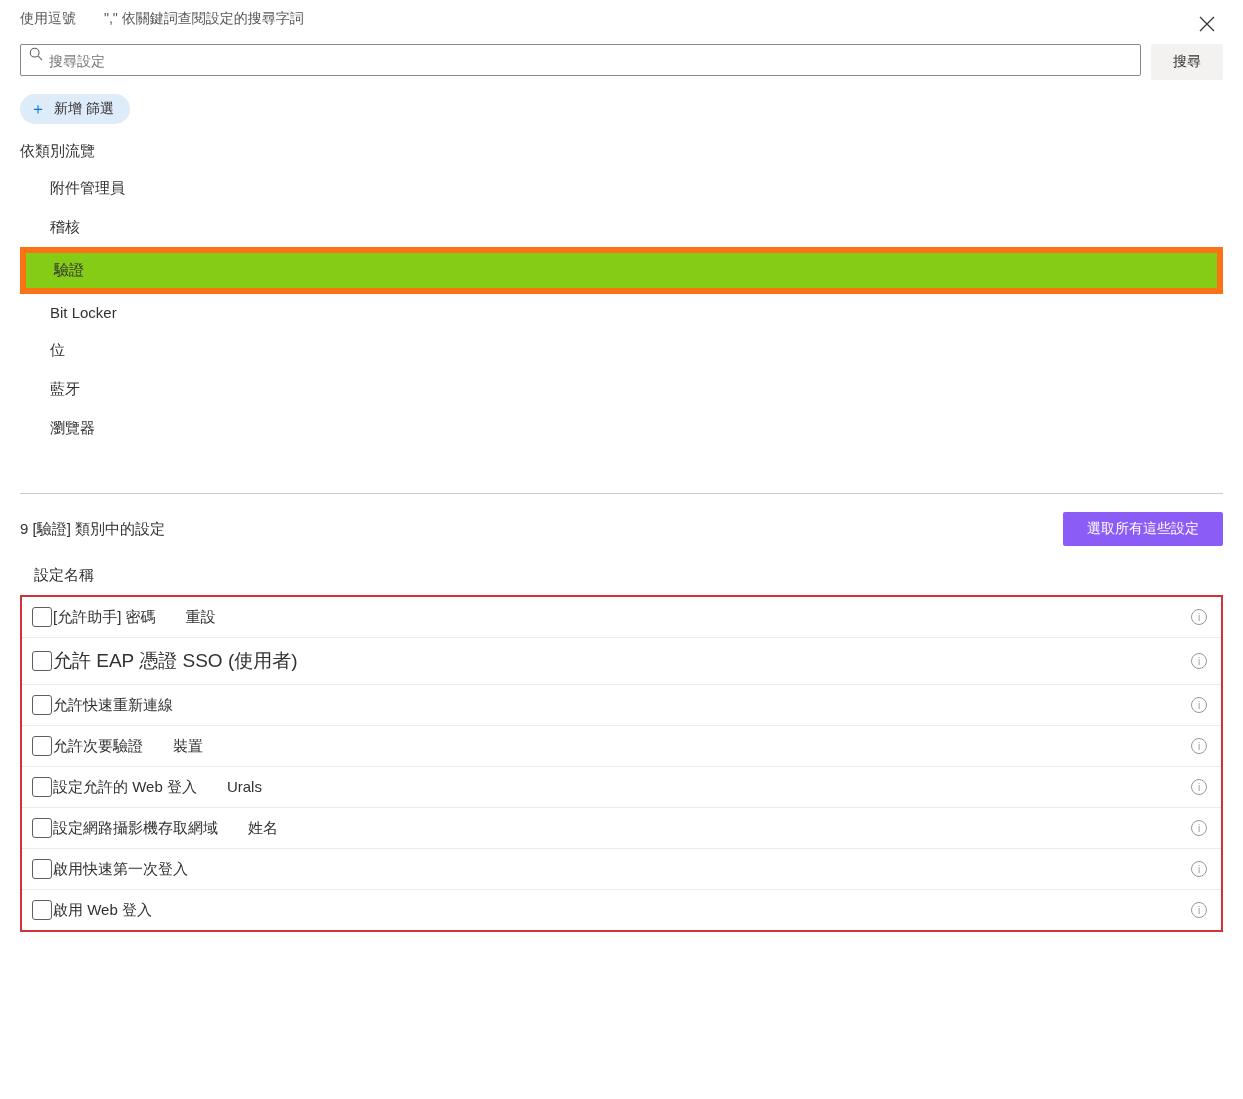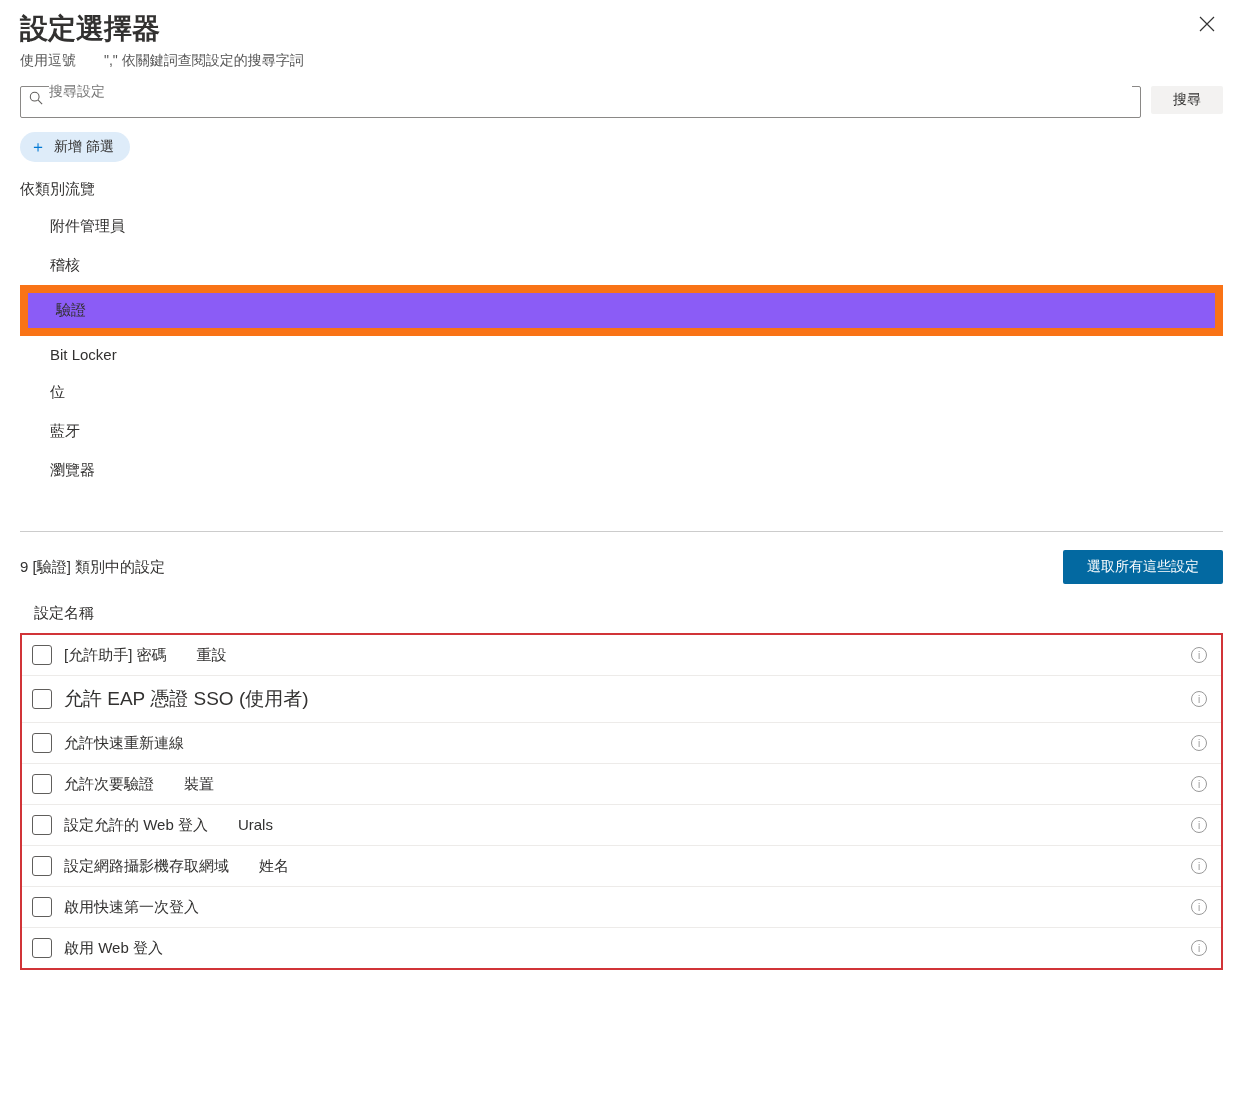--- a/index.html
+++ b/index.html
@@ -200,7 +200,6 @@
 
 <div class="header-row">
   <div>
-    <div class="title">設定選擇器</div>
     <div class="subtitle">使用逗號　　"," 依關鍵詞查閱設定的搜尋字詞</div>
   </div>
   <div class="close-x">

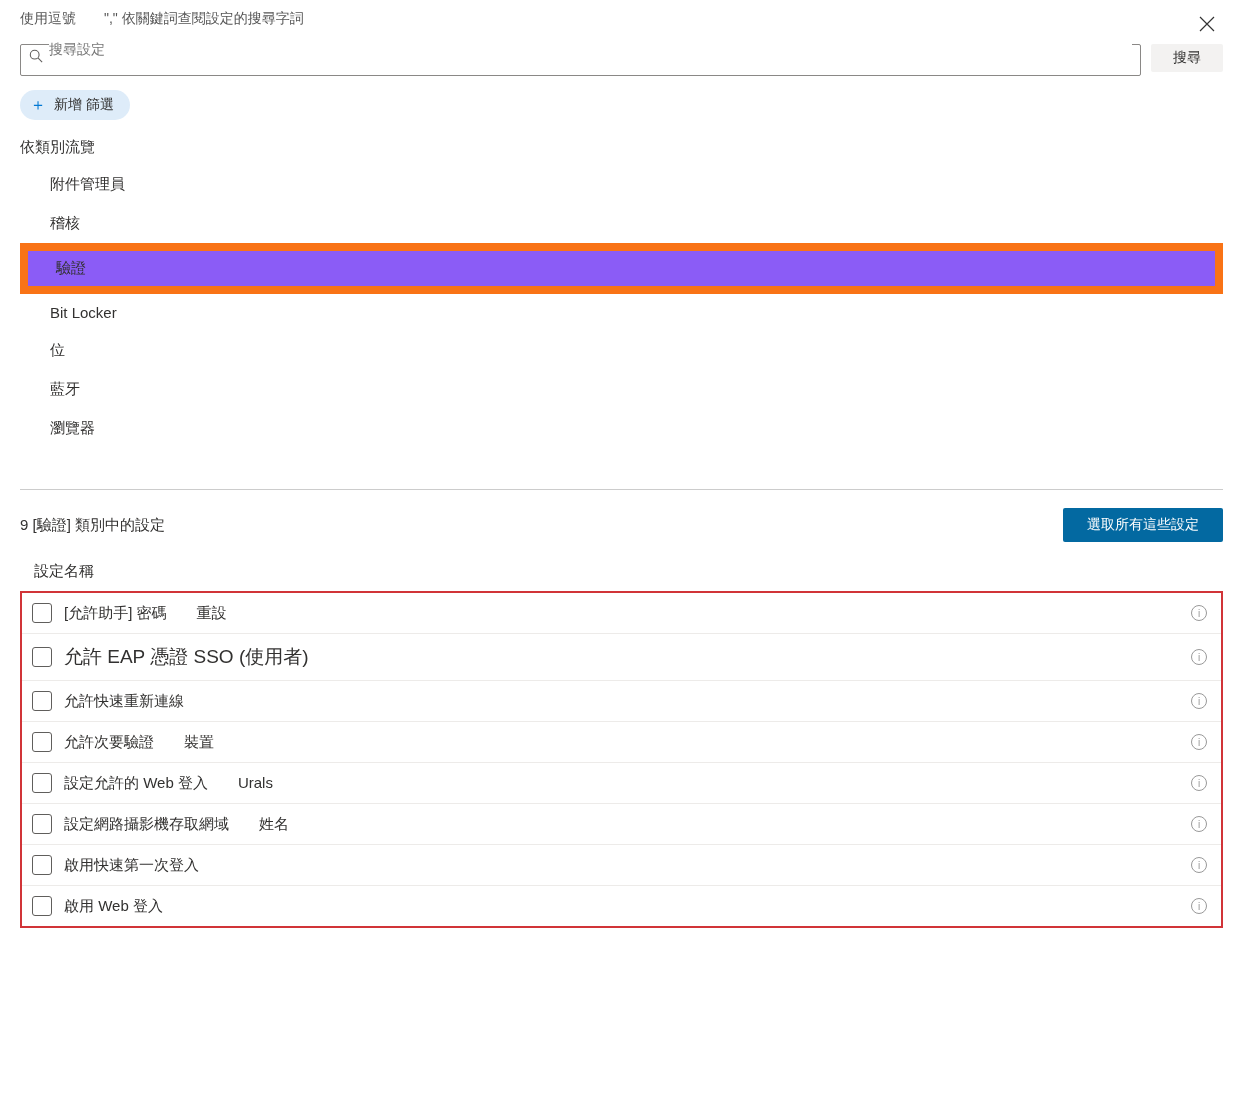--- a/index.html
+++ b/index.html
@@ -40,10 +40,10 @@
     .search-input-wrap {
       flex: 1;
       display: flex;
-      align-items: flex-end;
+      align-items: flex-start;
       border: 1px solid #8a8886;
       border-radius: 2px;
-      padding: 12px 8px;
+      padding: 2px 8px;
       height: 32px;
     }
     .search-icon {

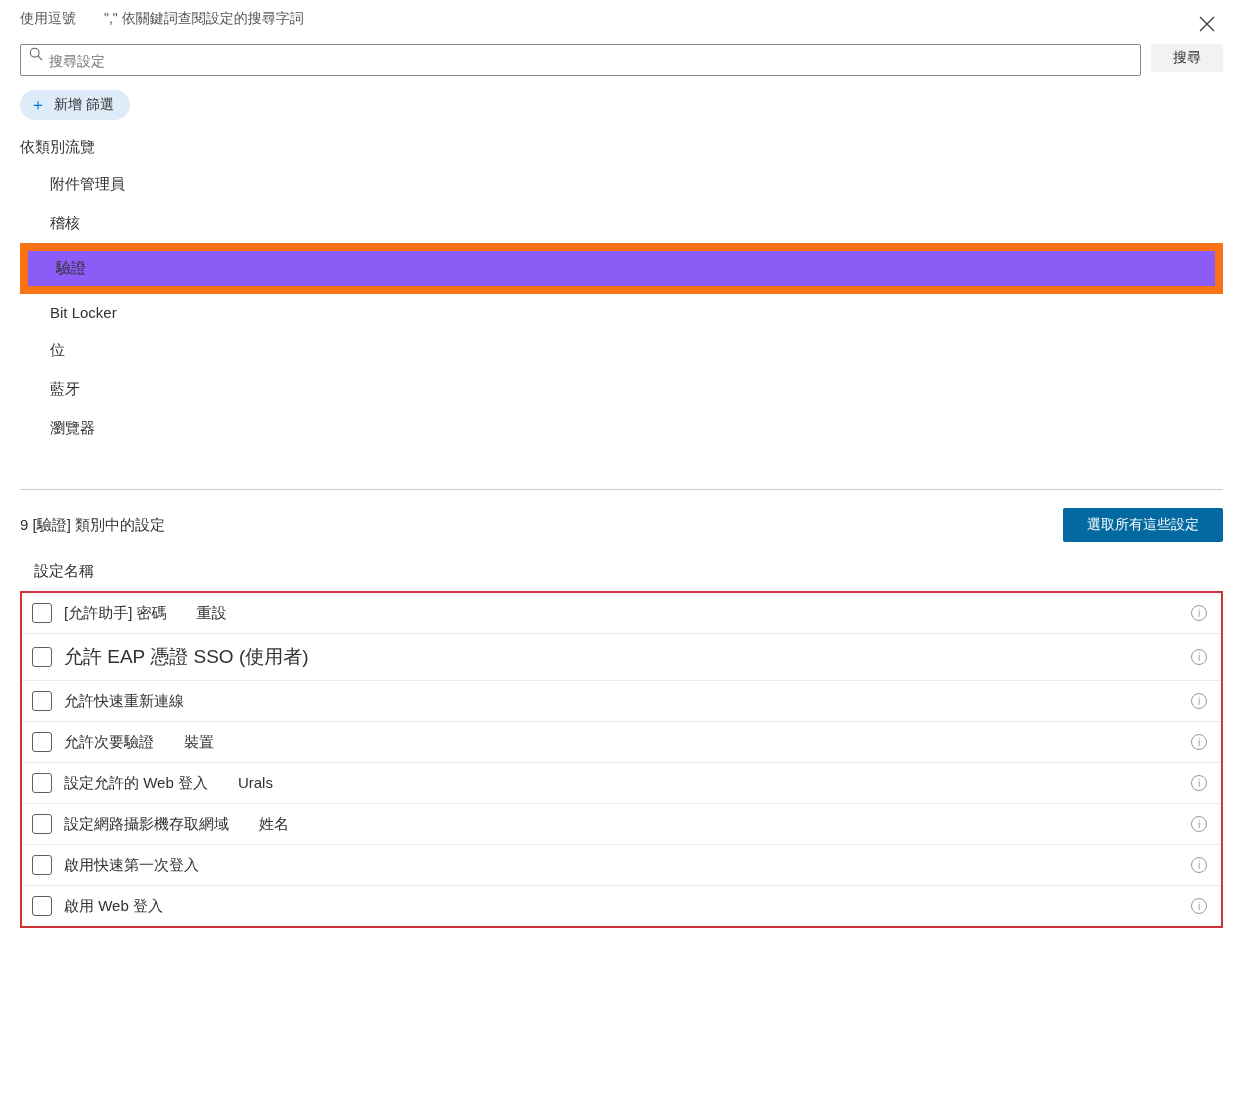--- a/index.html
+++ b/index.html
@@ -62,7 +62,7 @@
       background: #f3f2f1;
       border: none;
       padding: 0 22px;
-      height: 28px;
+      height: 36px;
       cursor: pointer;
       font-size: 14px;
       color: #323130;

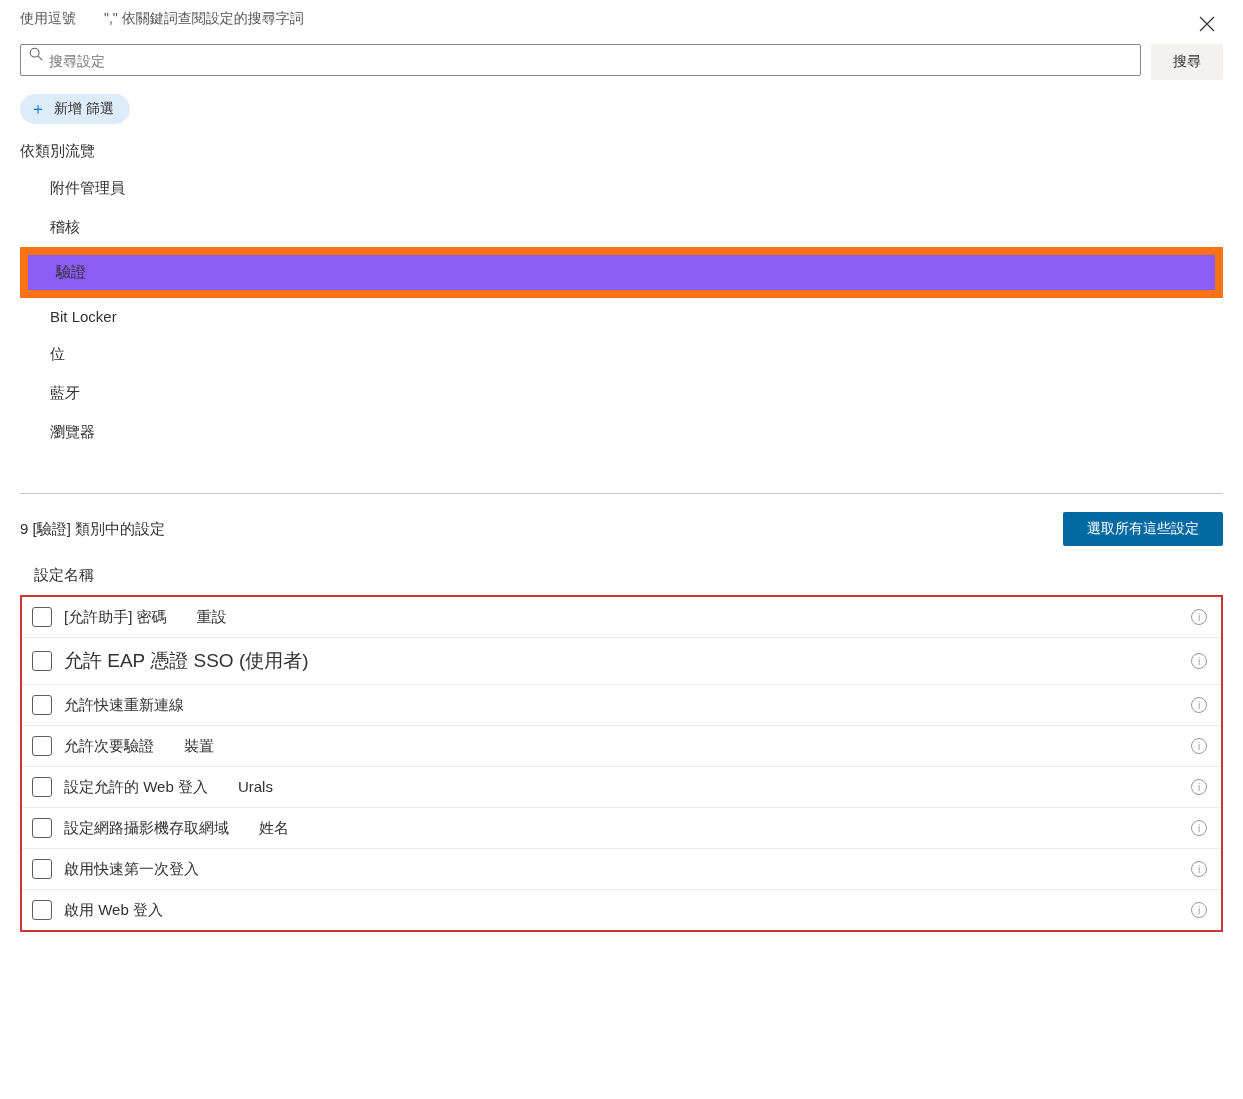--- a/index.html
+++ b/index.html
@@ -103,8 +103,8 @@
       border: 2px solid transparent;
     }
     .category-item.highlighted {
-      border: 8px solid #f97316;
-      background: #8b5cf6;
+      border: 6px solid #f97316;
+      background: #84cc16;
     }
     .divider {
       border: none;

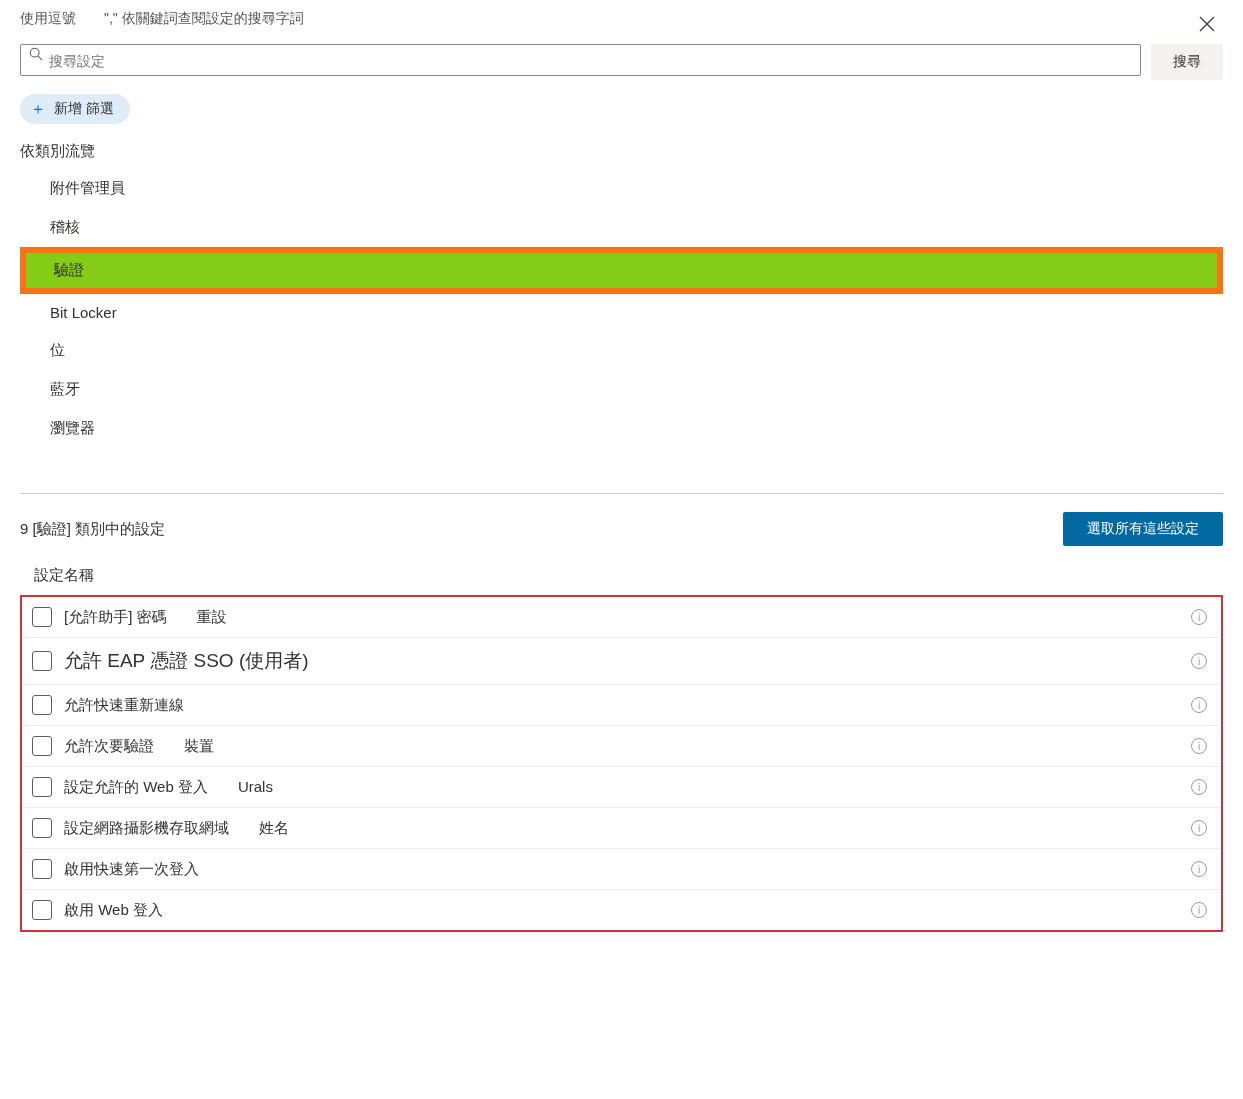--- a/index.html
+++ b/index.html
@@ -121,7 +121,7 @@
       font-size: 15px;
     }
     .select-all-btn {
-      background: #0369a1;
+      background: #8b5cf6;
       color: #fff;
       border: none;
       padding: 8px 24px;

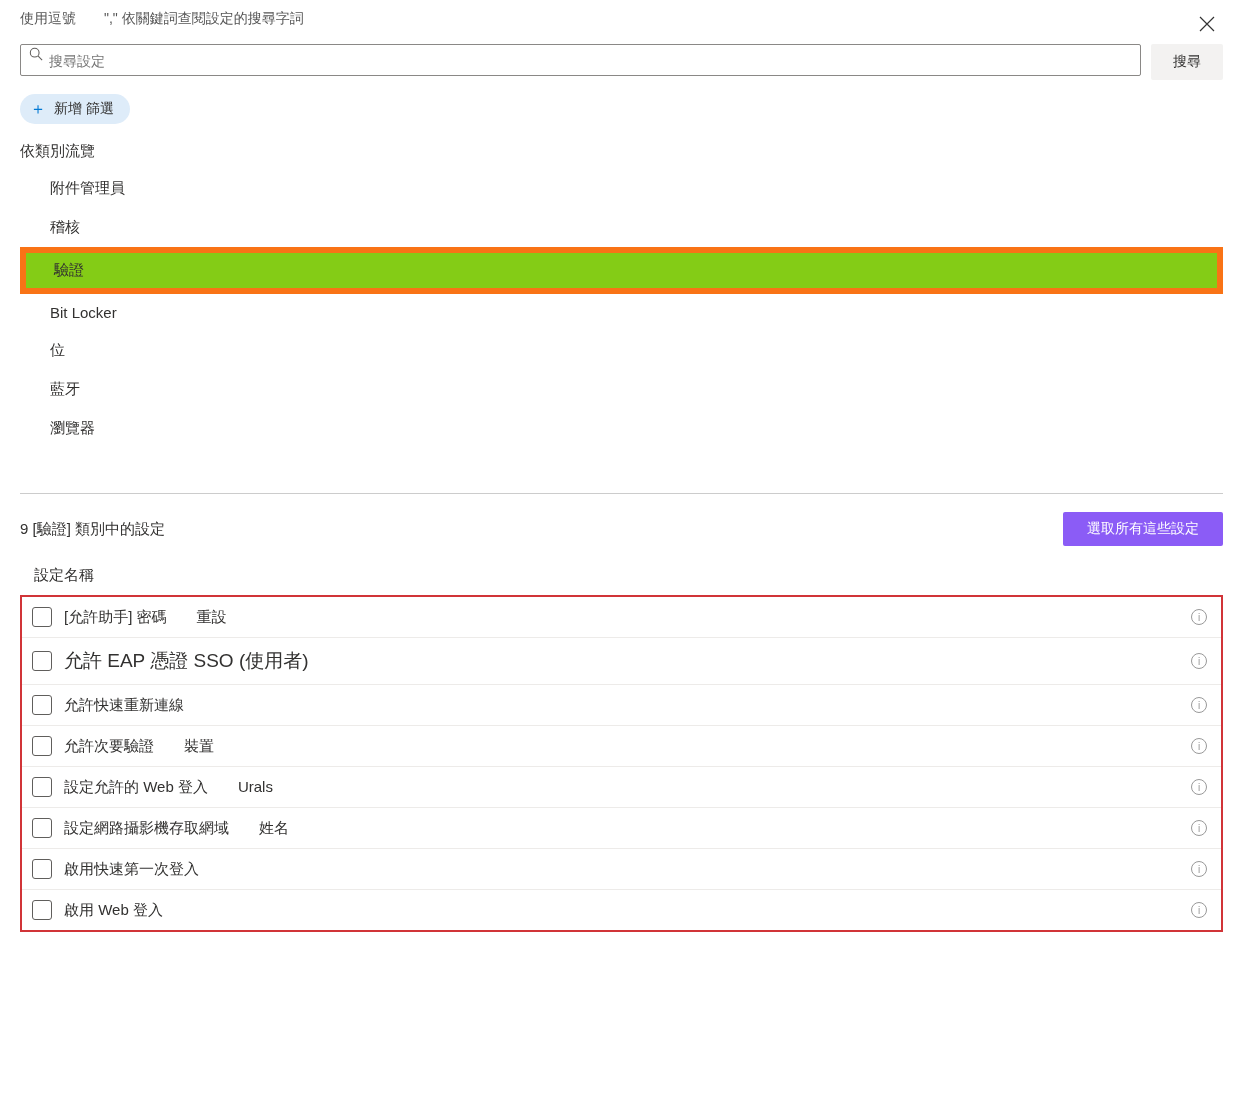--- a/index.html
+++ b/index.html
@@ -147,7 +147,7 @@
       align-items: center;
       padding: 10px 14px 10px 10px;
       border-bottom: 1px solid #edebe9;
-      gap: 12px;
+      gap: 1px;
     }
     .setting-row:last-child { border-bottom: none; justify-content: space-between; }
     .chk {

